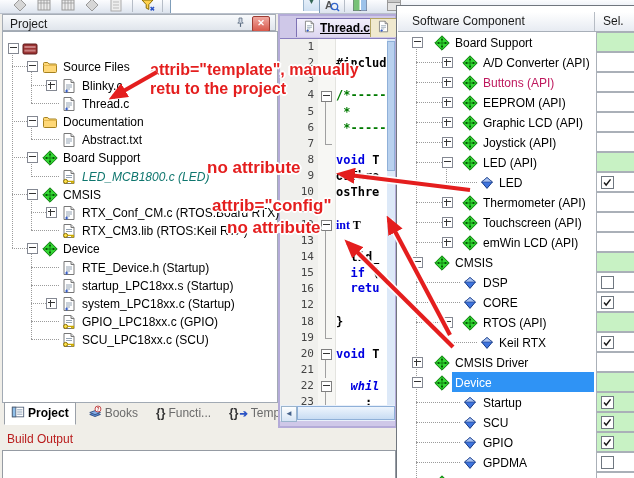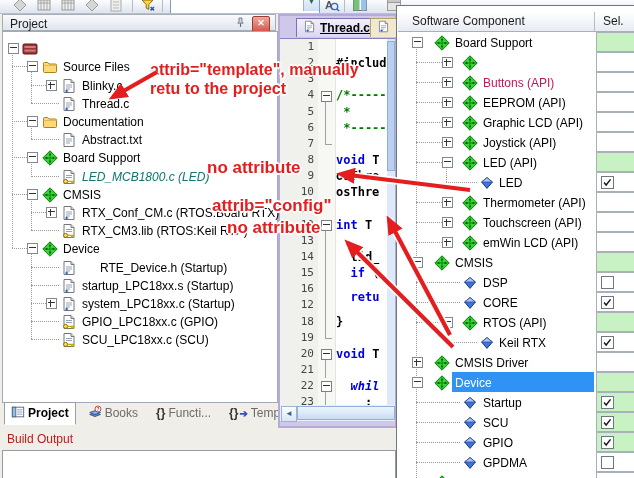--- a/index.html
+++ b/index.html
@@ -507,6 +507,7 @@
         <circle cx="11.4" cy="8" r="0.95" fill="#054d05"></circle>
       </svg>
     </div>
+    <div class="trow-label" style="left: 483px; top: 54px; z-index: 23; color: rgb(0, 0, 0);">A/D Converter (API)</div>
     <div class="eb plus" style="left: 442px; top: 77px; z-index: 24;"></div>
     <div class="ticon" style="left: 462px; top: 75px; z-index: 23;">
       <svg viewBox="0 0 16 16">

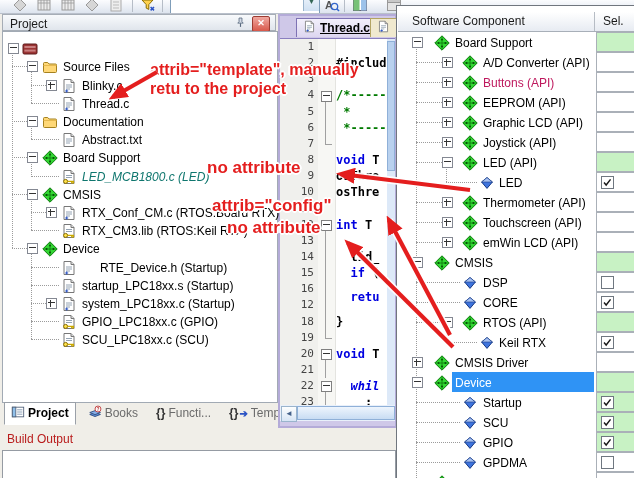--- a/index.html
+++ b/index.html
@@ -809,7 +809,7 @@
     <div class="lnum" style="top: 217.65px;">12</div>
     <div class="fb" style="left: 321px; top: 219.725px;"></div>
     <div class="foldline" style="left: 325px; top: 229.725px; height: 3.075px;"></div>
-    <div class="codeln" style="top: 217.65px;"><span class="ck">int</span><span class="ct"> T</span></div>
+    <div class="codeln" style="top: 217.65px; font-family: Liberation Serif, serif;"><span class="ck">int</span><span class="ct"> T</span></div>
     <div class="lnum" style="top: 233.8px;">13</div>
     <div class="foldline" style="left: 325px; top: 232.8px; height: 16.15px;"></div>
     <div class="lnum" style="top: 249.95px;">14</div>

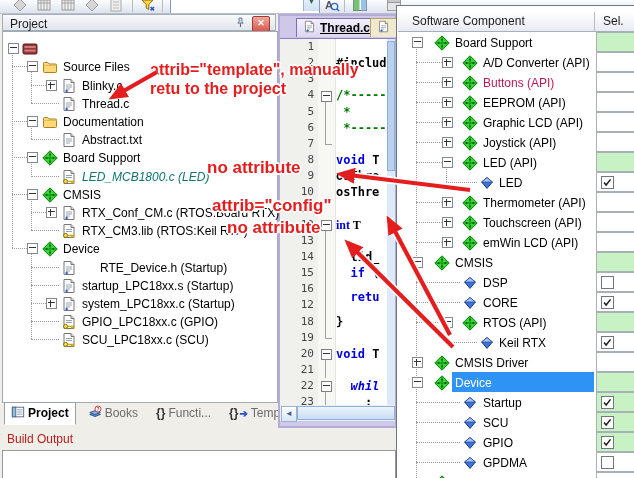--- a/index.html
+++ b/index.html
@@ -417,7 +417,7 @@
         <path d="M4.2 13h3M5.7 11.6v2.8" stroke="#2b53c4" stroke-width="1.1"></path>
       </svg>
     </div>
-    <div class="trow-label" style="left: 100px; top: 258.5px; z-index: 5; color: rgb(0, 0, 0);">RTE_Device.h (Startup)</div>
+    <div class="trow-label" style="left: 82px; top: 258.5px; z-index: 5; color: rgb(0, 0, 0);">RTE_Device.h (Startup)</div>
     <div class="ticon" style="left: 61px; top: 277.7px; z-index: 5;">
       <svg viewBox="0 0 16 16">
         <path d="M3 1.5h7l3 3v10H3z" fill="#fff" stroke="#777"></path>

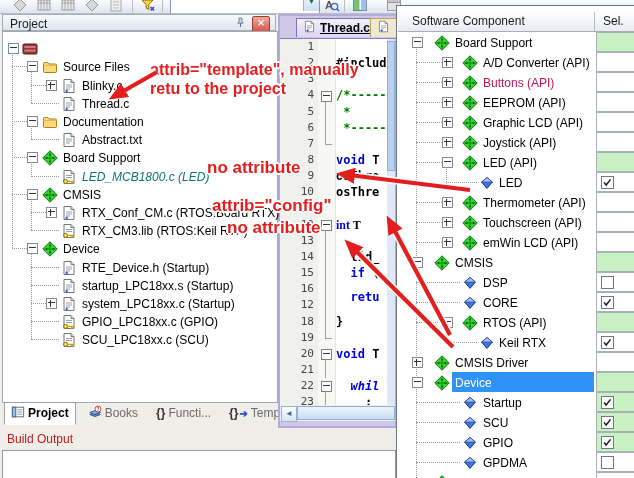--- a/index.html
+++ b/index.html
@@ -822,7 +822,7 @@
     <div class="foldline" style="left: 325px; top: 281.25px; height: 16.15px;"></div>
     <div class="lnum" style="top: 298.4px;">12</div>
     <div class="foldline" style="left: 325px; top: 297.4px; height: 16.15px;"></div>
-    <div class="codeln" style="top: 290px;"><span class="ct">  </span><span class="ck">retu</span></div>
+    <div class="codeln" style="top: 281px;"><span class="ct">  </span><span class="ck">retu</span></div>
     <div class="lnum" style="top: 314.55px;">18</div>
     <div class="foldline" style="left: 325px; top: 313.55px; height: 16.15px;"></div>
     <div class="codeln" style="top: 314.55px;"><span class="ct">}</span></div>

